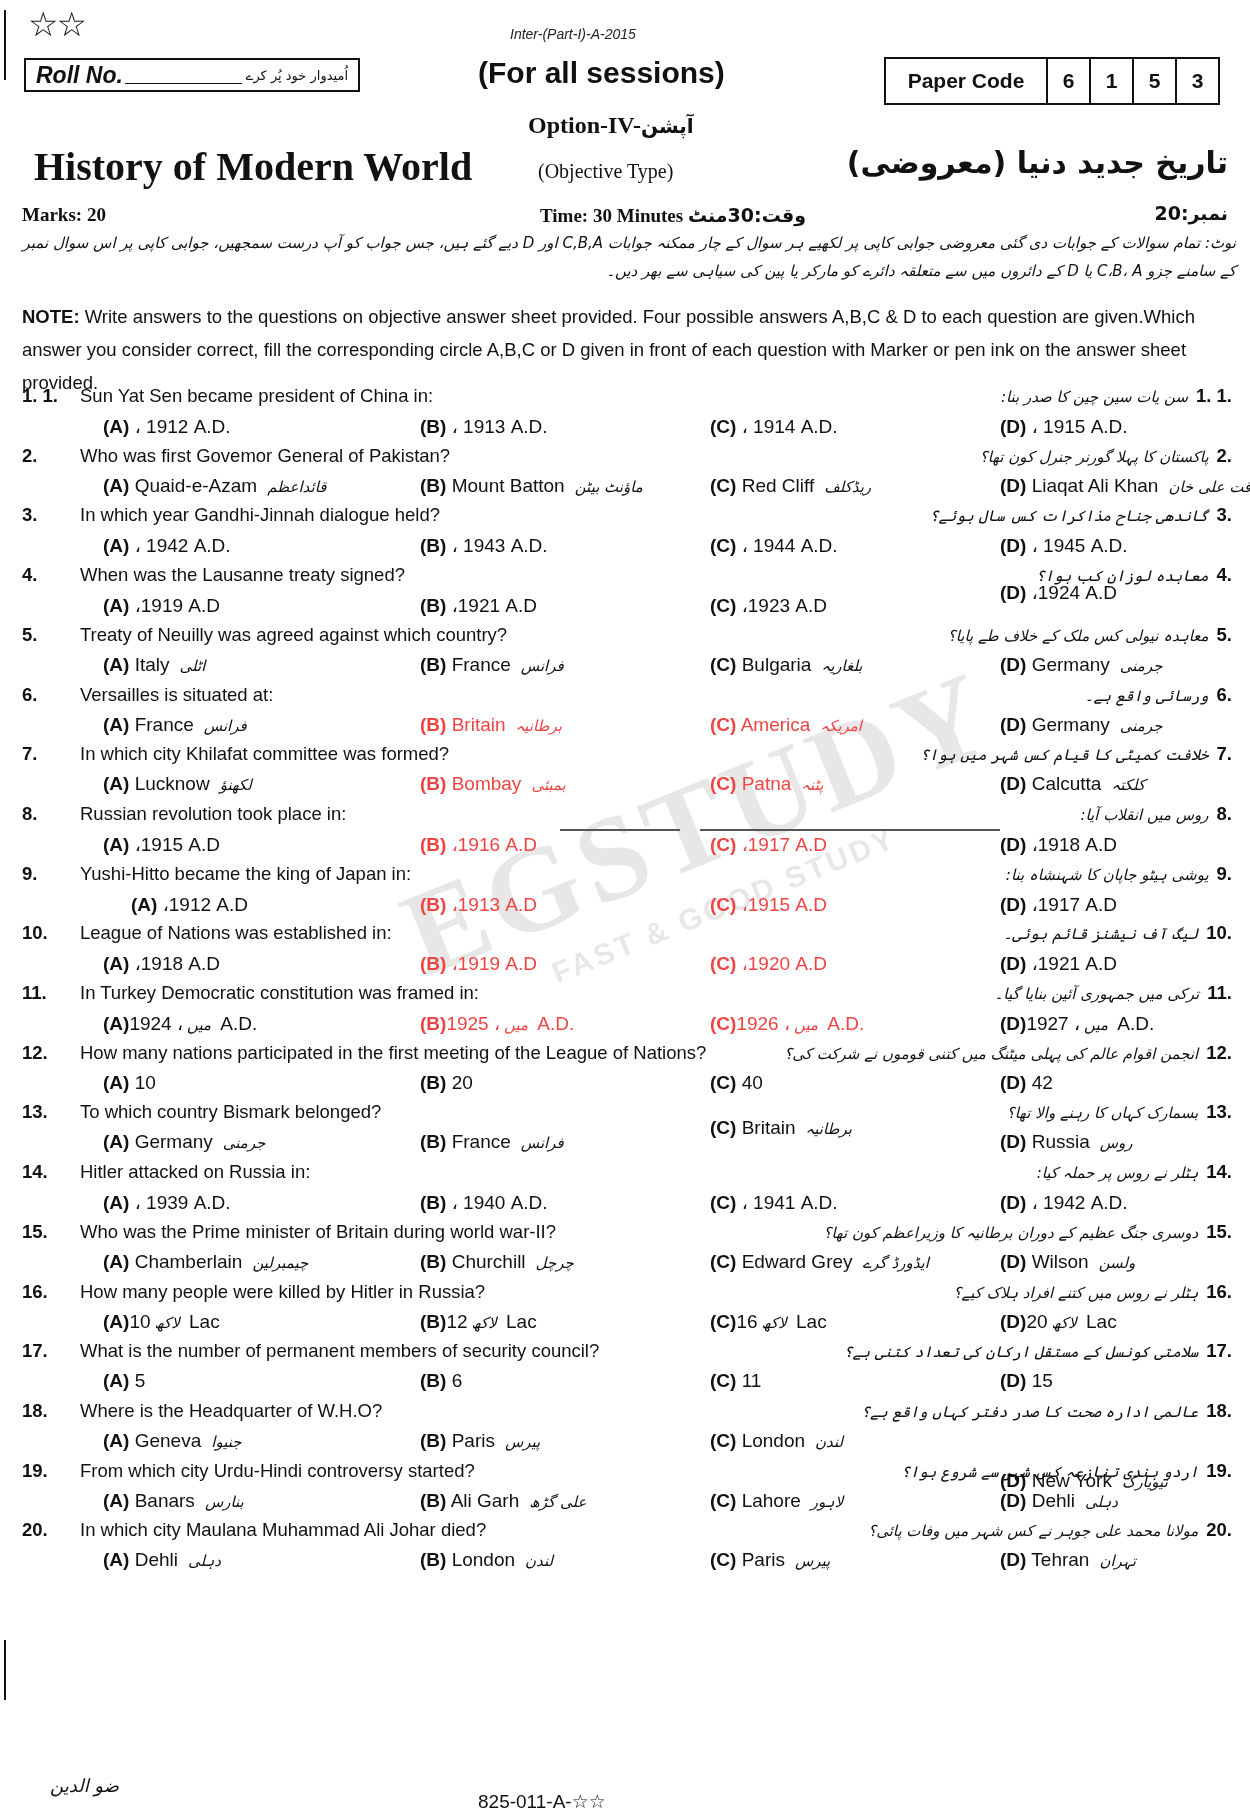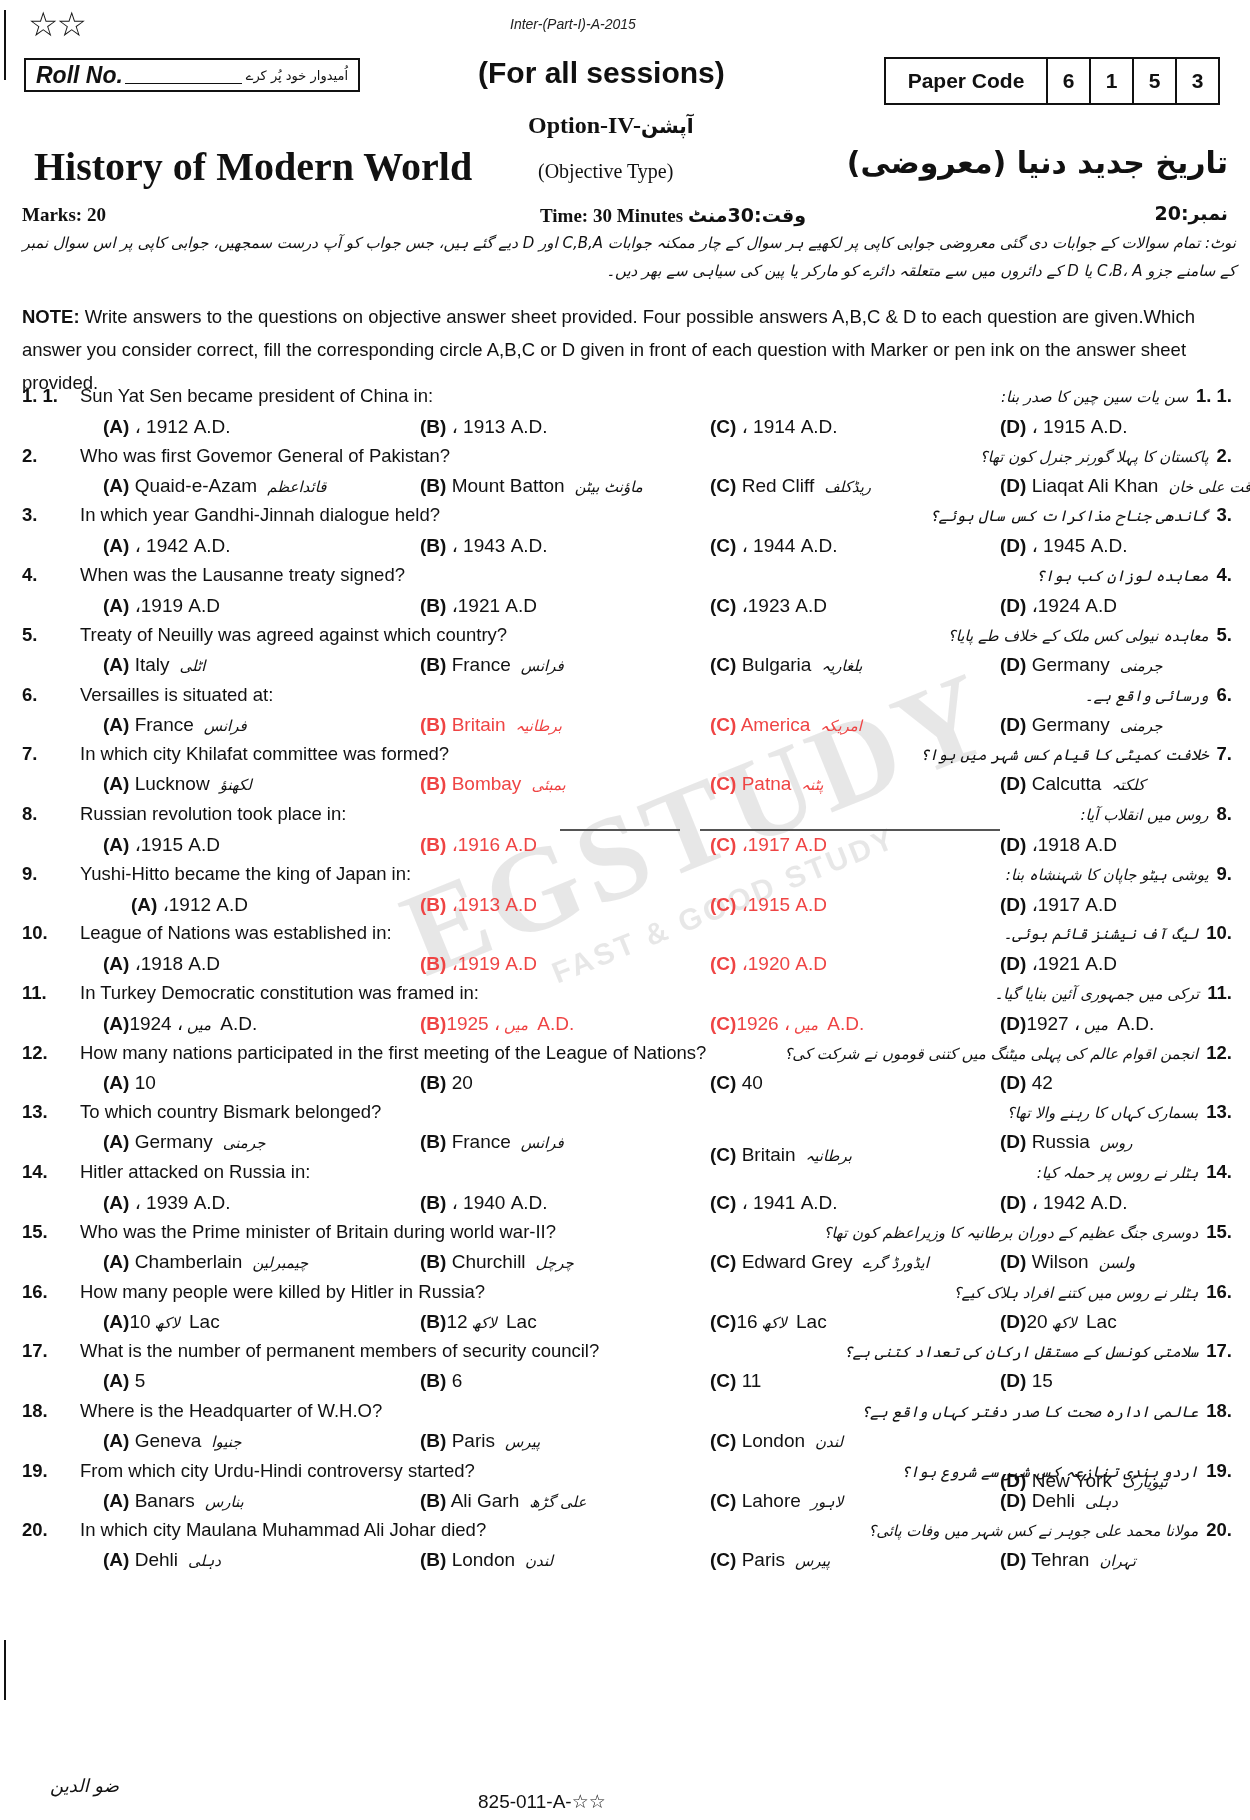--- a/index.html
+++ b/index.html
@@ -10,7 +10,7 @@
   .urdu { font-family: "DejaVu Sans", sans-serif; direction: rtl; unicode-bidi: plaintext; }
 
   .stars-top { left: 28px; top: 4px; font-size: 34px; letter-spacing: -2px; color: #111; }
-  .inter-label { left: 510px; top: 16px; font-size: 14px; font-style: italic; color: #222; }
+  .inter-label { left: 510px; top: 26px; font-size: 14px; font-style: italic; color: #222; }
 
   .roll-box { left: 24px; top: 58px; width: 336px; height: 34px; border: 2px solid #111; display: flex; align-items: center; padding: 0 10px; justify-content: space-between; }
   .roll-label { font-size: 23px; font-weight: bold; font-style: italic; }

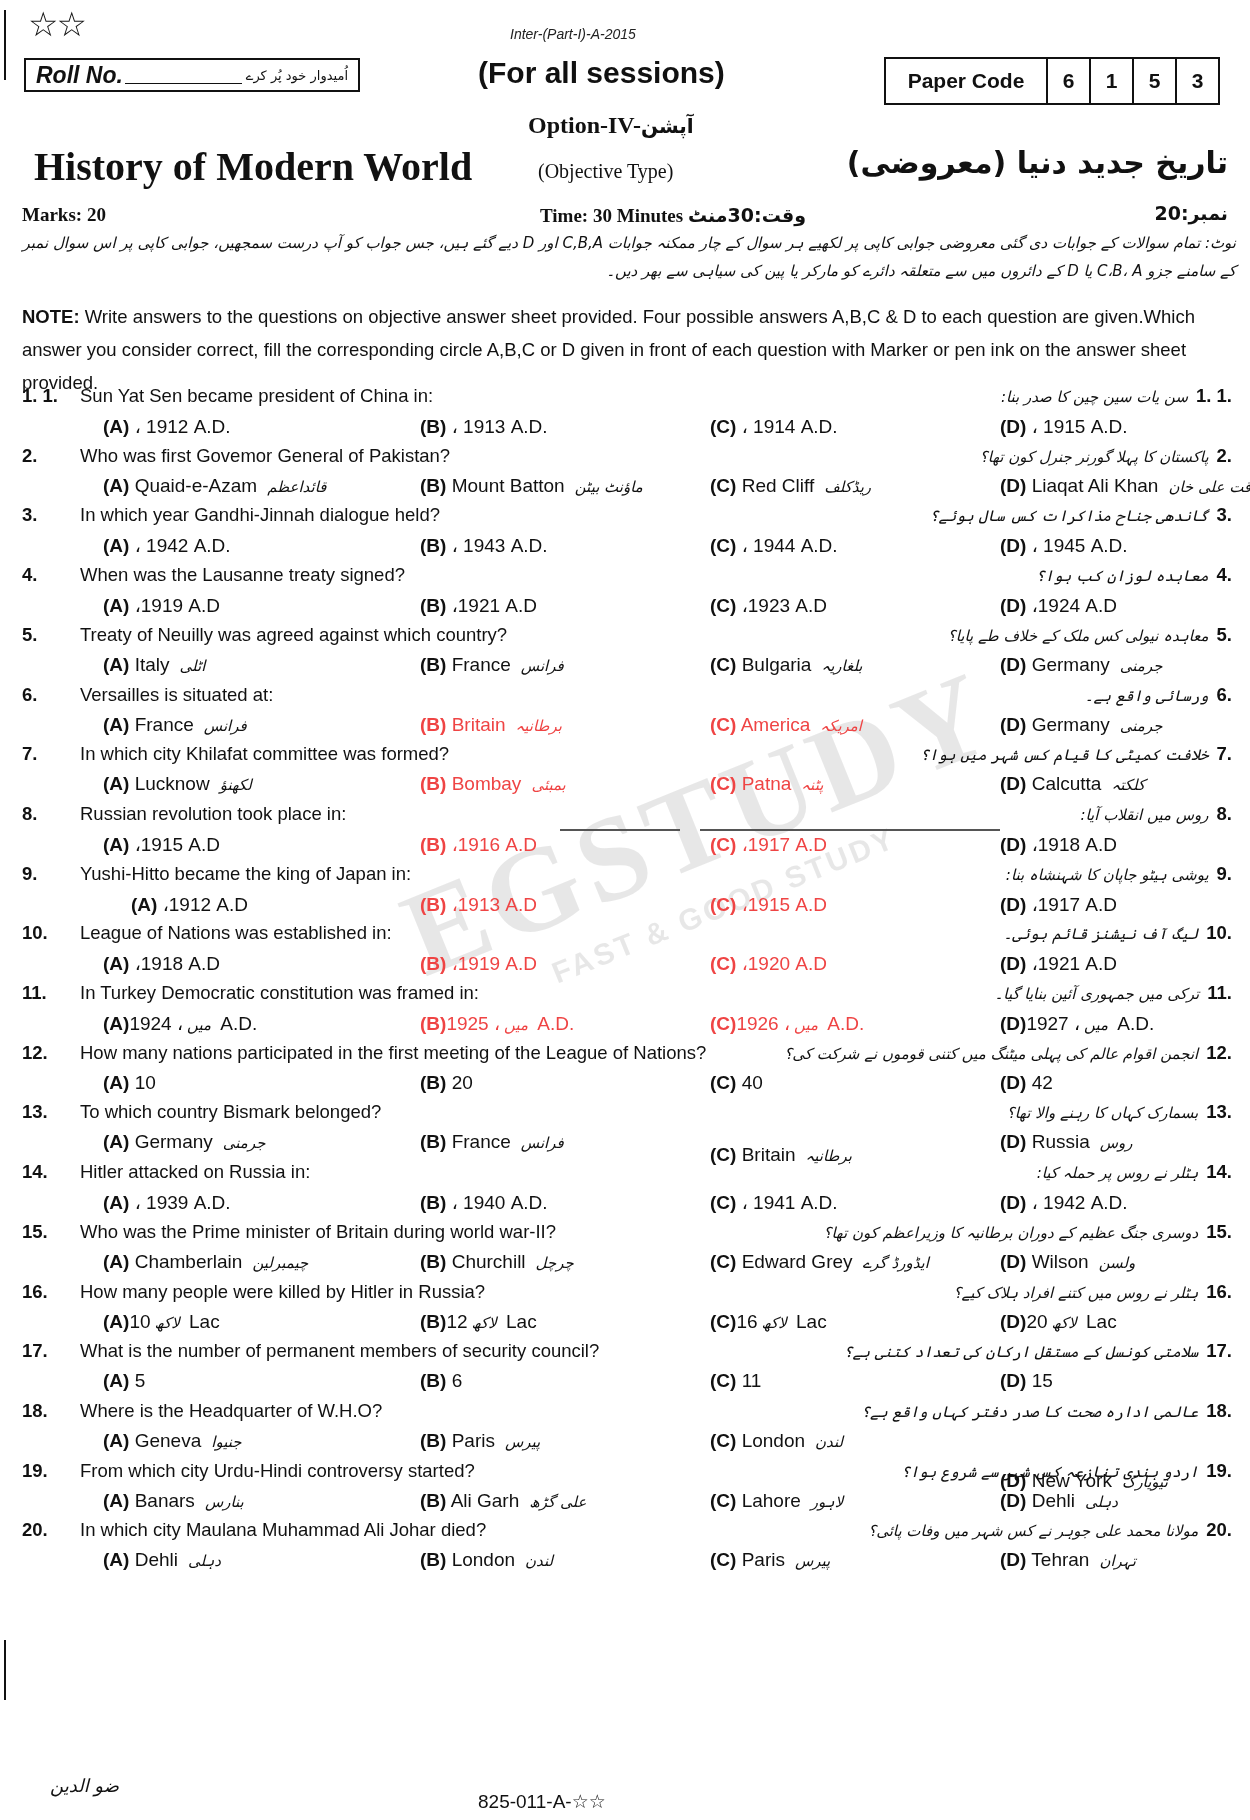--- a/index.html
+++ b/index.html
@@ -153,7 +153,7 @@
     <div class="opt col-a" style="top: 594px;"><span class="key">(A)</span> <span>،1919 A.D</span></div>
     <div class="opt col-b" style="top: 594px;"><span class="key">(B)</span> <span>،1921 A.D</span></div>
     <div class="opt col-c" style="top: 594px;"><span class="key">(C)</span> <span>،1923 A.D</span></div>
-    <div class="opt col-d" style="top: 594px; text-align: center;"><span class="key">(D)</span> <span>،1924 A.D</span></div>
+    <div class="opt col-d" style="top: 581px; text-align: center;"><span class="key">(D)</span> <span>،1924 A.D</span></div>
     <div class="q-row" style="top: 624px;">
       <span class="q-num">5.</span>
       <span class="q-text">Treaty of Neuilly was agreed against which country?</span>

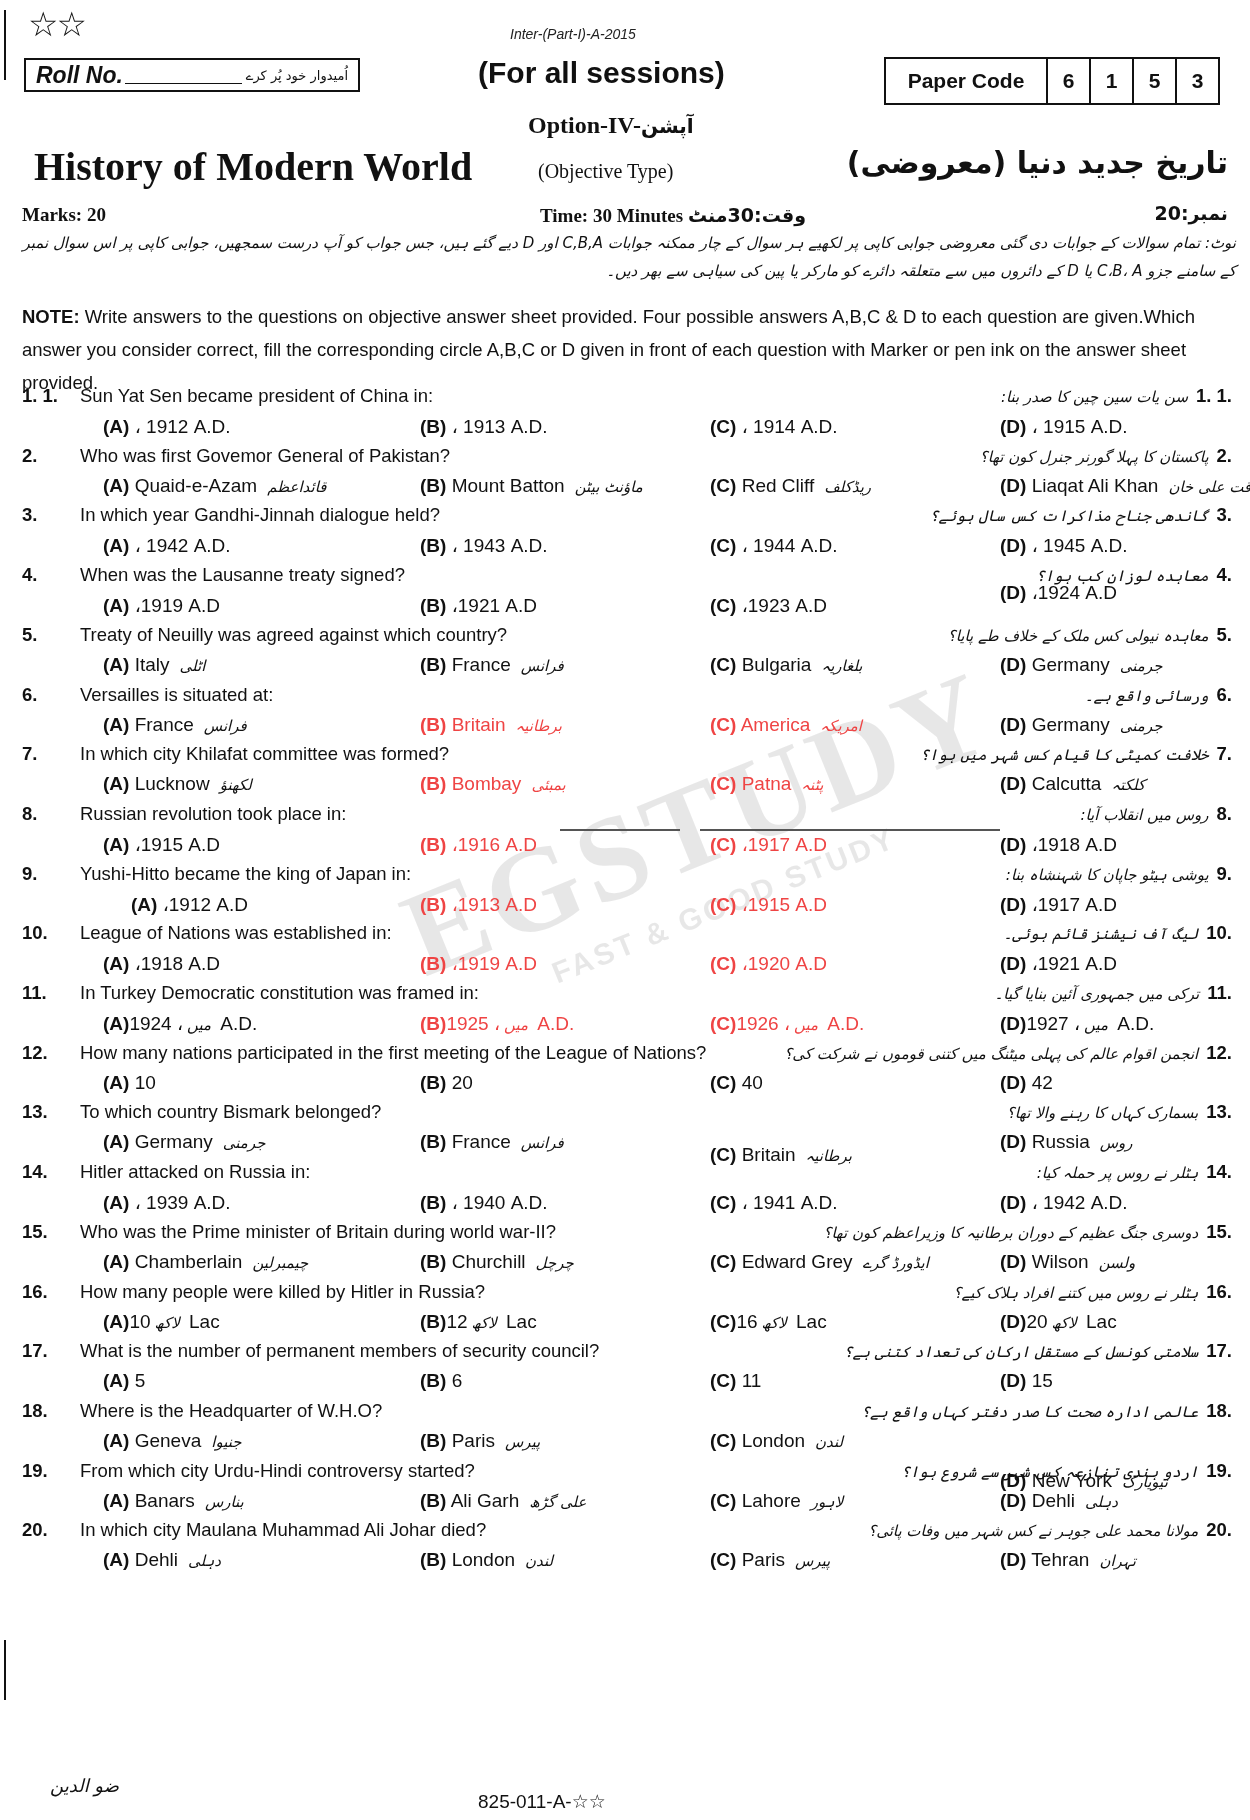--- a/index.html
+++ b/index.html
@@ -233,7 +233,7 @@
     </div>
     <div class="opt col-a" style="top: 1131px;"><span class="key">(A)</span> <span>Germany</span><span class="u">جرمنی</span></div>
     <div class="opt col-b" style="top: 1131px;"><span class="key">(B)</span> <span>France</span><span class="u">فرانس</span></div>
-    <div class="opt col-c" style="top: 1144px; text-align: center;"><span class="key">(C)</span> <span>Britain</span><span class="u">برطانیہ</span></div>
+    <div class="opt col-c" style="top: 1117px; text-align: center;"><span class="key">(C)</span> <span>Britain</span><span class="u">برطانیہ</span></div>
     <div class="opt col-d" style="top: 1131px;"><span class="key">(D)</span> <span>Russia</span><span class="u">روس</span></div>
     <div class="q-row" style="top: 1161px;">
       <span class="q-num">14.</span>

